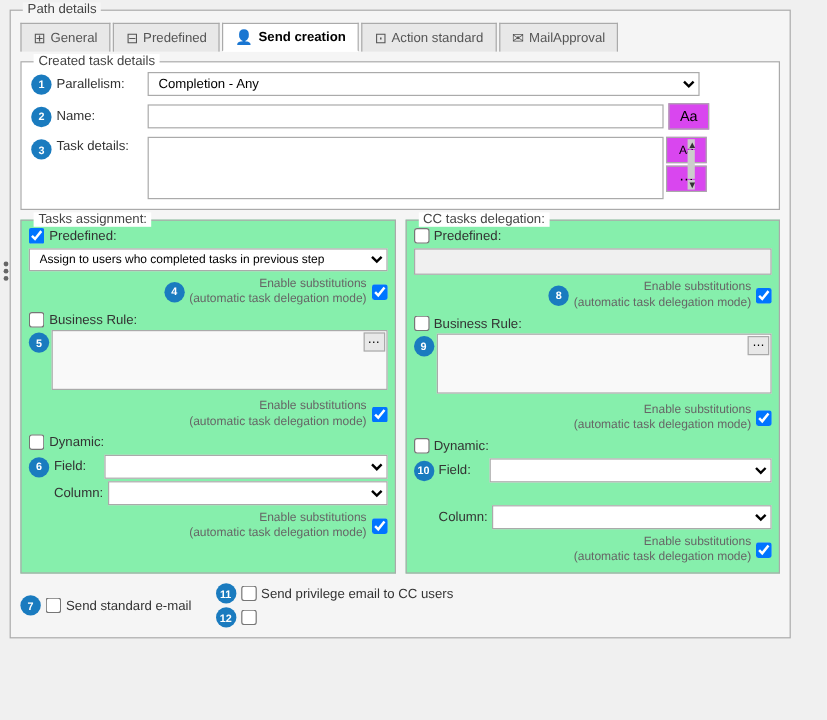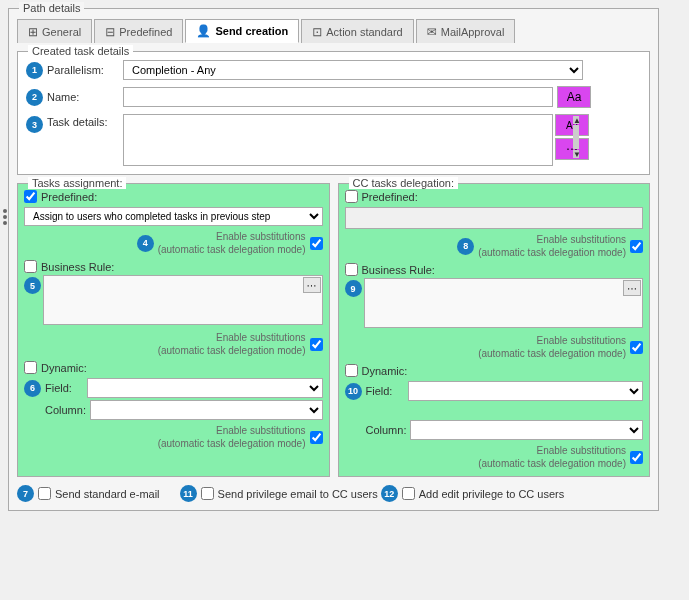--- a/index.html
+++ b/index.html
@@ -278,7 +278,7 @@
         <input type="checkbox" style="">
         <span>Send standard e-mail</span>
       </div>
-      <div style="display:flex; flex-direction:row; gap:3px;">
+      <div style="display:flex; flex-direction:column; gap:3px;">
         <div style="display:flex; align-items:center; gap:4px;">
           <span class="badge">11</span>
           <input type="checkbox" style="">

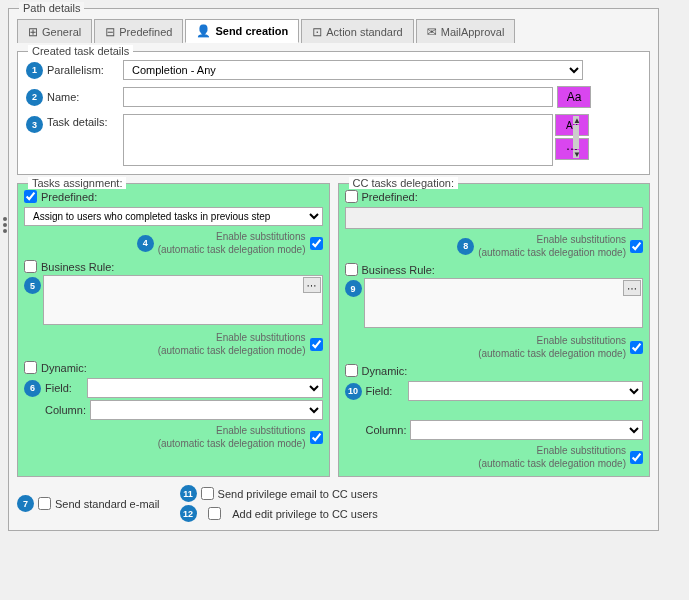--- a/index.html
+++ b/index.html
@@ -284,7 +284,7 @@
           <input type="checkbox" style="">
           <span>Send privilege email to CC users</span>
         </div>
-        <div style="display:flex; align-items:center; gap:4px;justify-content:space-between;">
+        <div style="display:flex; align-items:center; gap:4px;">
           <span class="badge">12</span>
           <input type="checkbox" style="">
           <span>Add edit privilege to CC users</span>

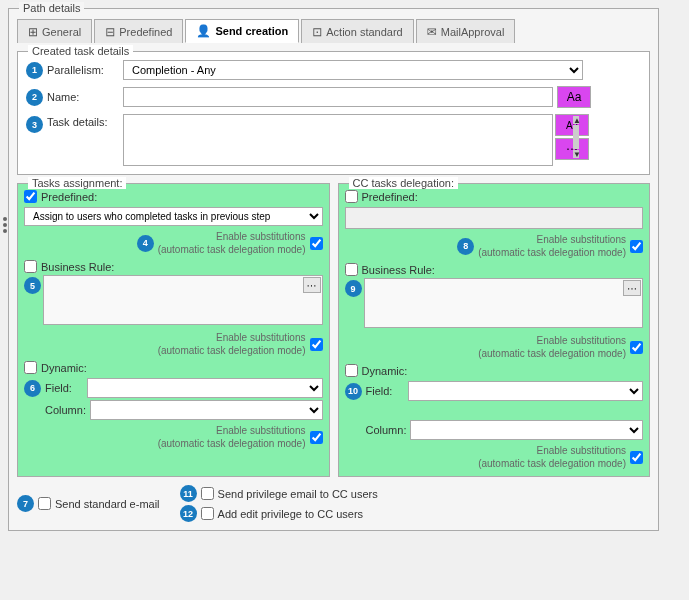--- a/index.html
+++ b/index.html
@@ -287,7 +287,6 @@
         <div style="display:flex; align-items:center; gap:4px;">
           <span class="badge">12</span>
           <input type="checkbox" style="">
-          <span>Add edit privilege to CC users</span>
         </div>
       </div>
     </div>

